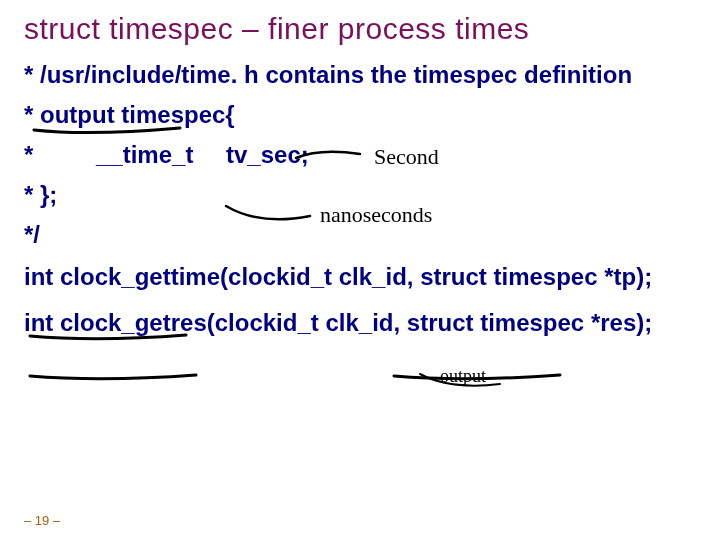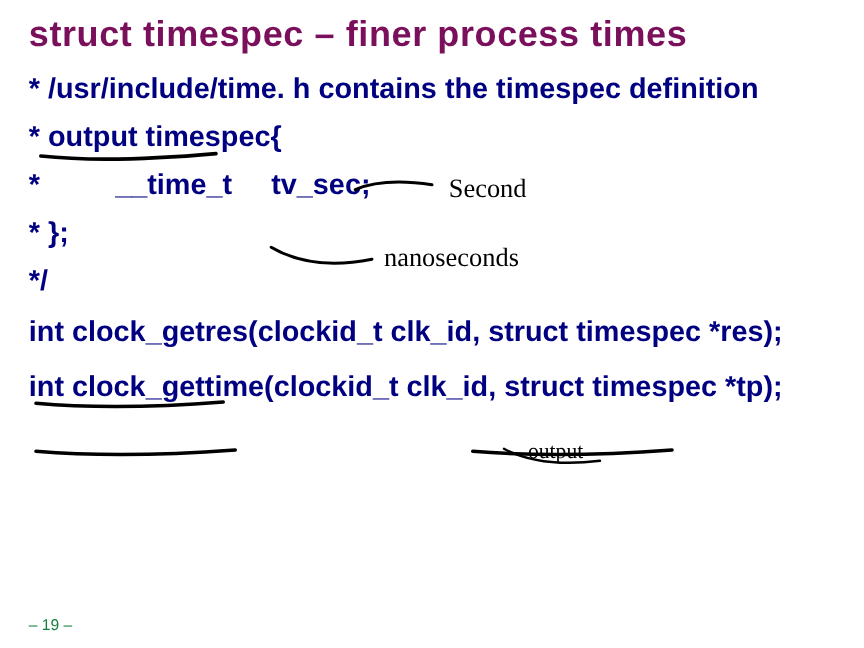--- a/index.html
+++ b/index.html
@@ -19,7 +19,7 @@
   .title {
     color: #7a0f5b;
     font-size: 30px;
-    font-weight: bold;
+    font-weight: normal;
     margin: 4px 0 14px 0;
     letter-spacing: 0.5px;
   }

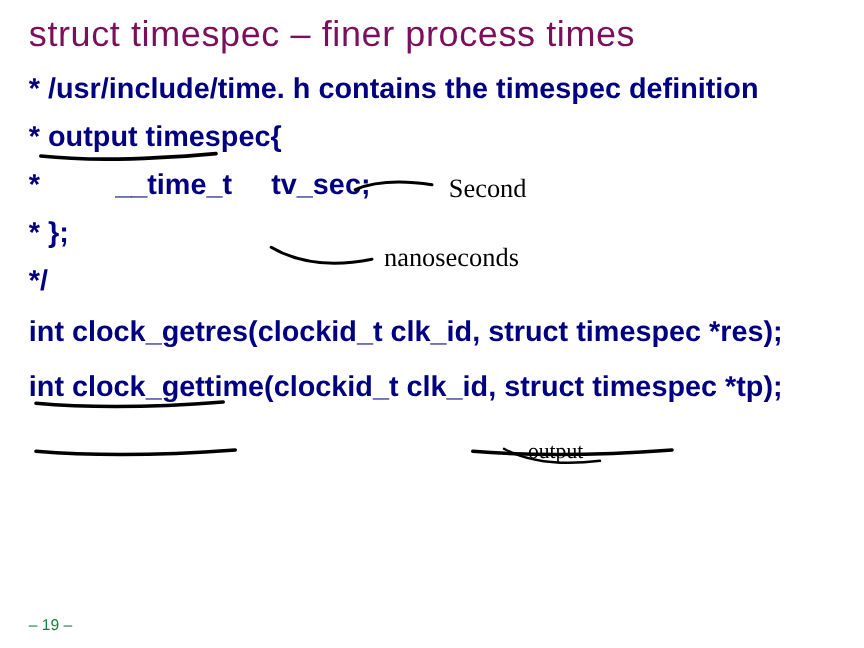--- a/index.html
+++ b/index.html
@@ -82,8 +82,8 @@
   <div class="line">*/</div>
 
   <div class="funcblock">
+    <div class="line hang">int clock_gettime(clockid_t clk_id, struct timespec *tp);</div>
     <div class="line hang">int clock_getres(clockid_t clk_id, struct timespec *res);</div>
-    <div class="line hang">int clock_gettime(clockid_t clk_id, struct timespec *tp);</div>
   </div>
 </div>
 

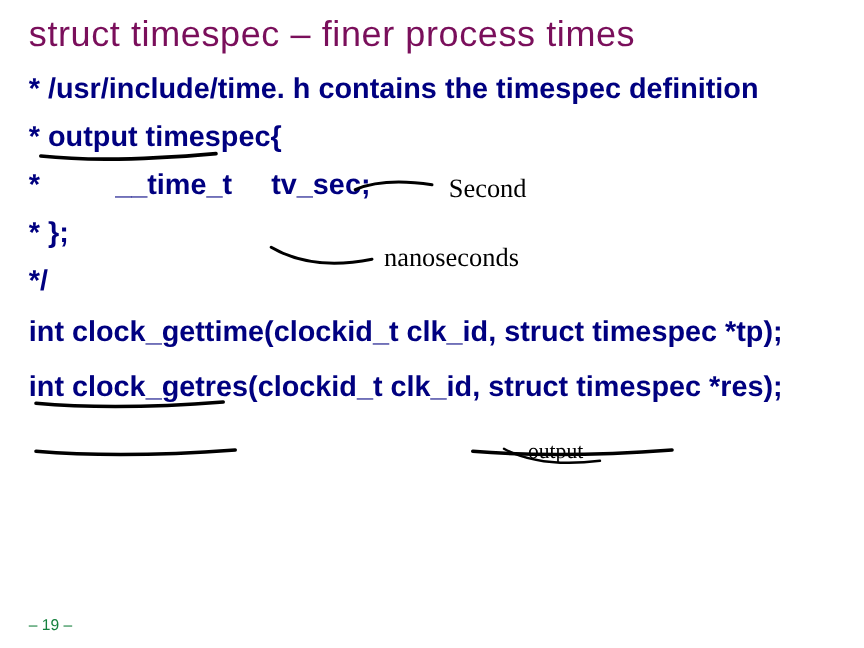--- a/index.html
+++ b/index.html
@@ -55,7 +55,7 @@
     display: flex;
     justify-content: space-between;
     font-size: 13px;
-    color: #15803d;
+    color: #a16207;
   }
   .annot {
     position: absolute;

